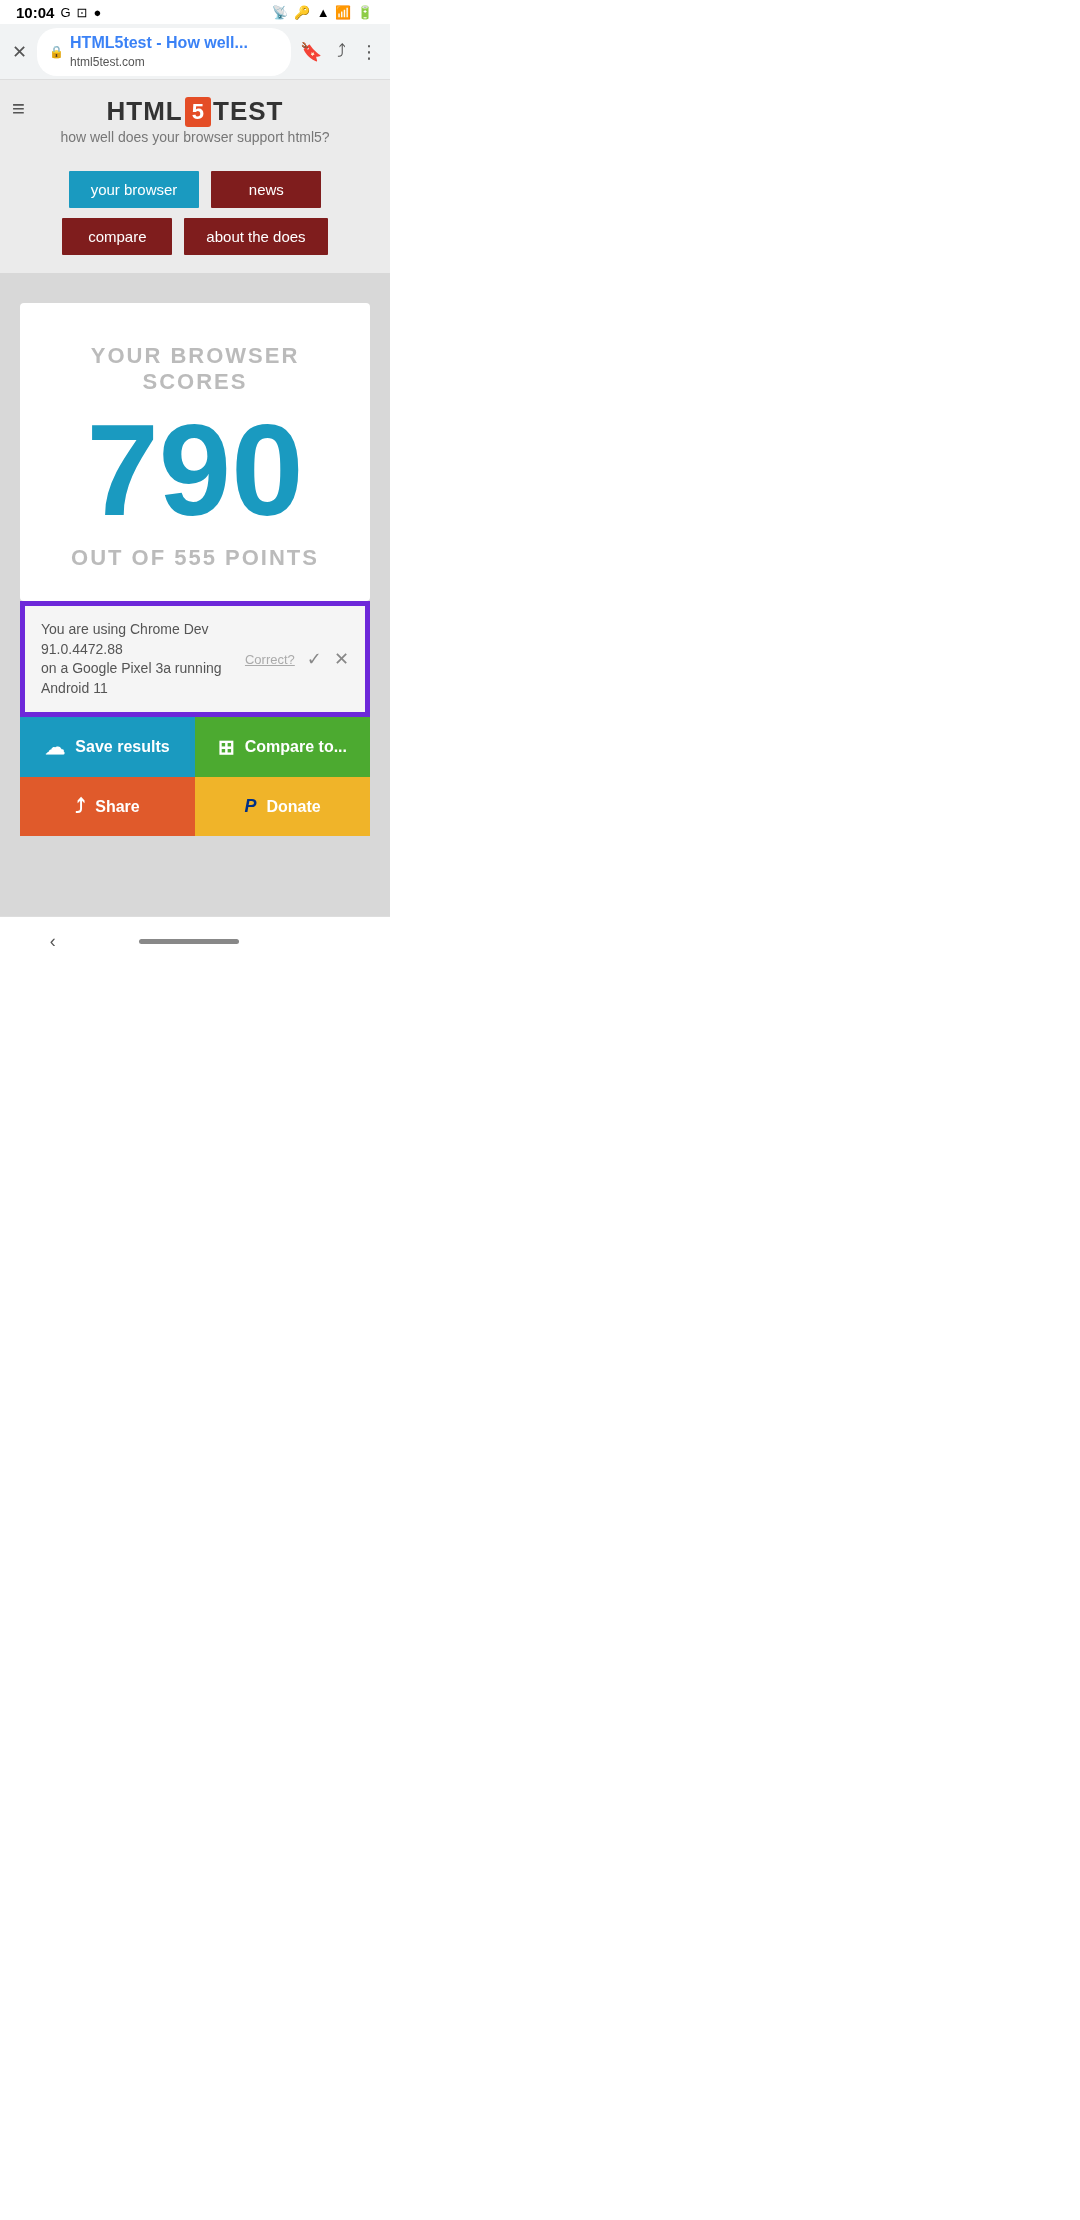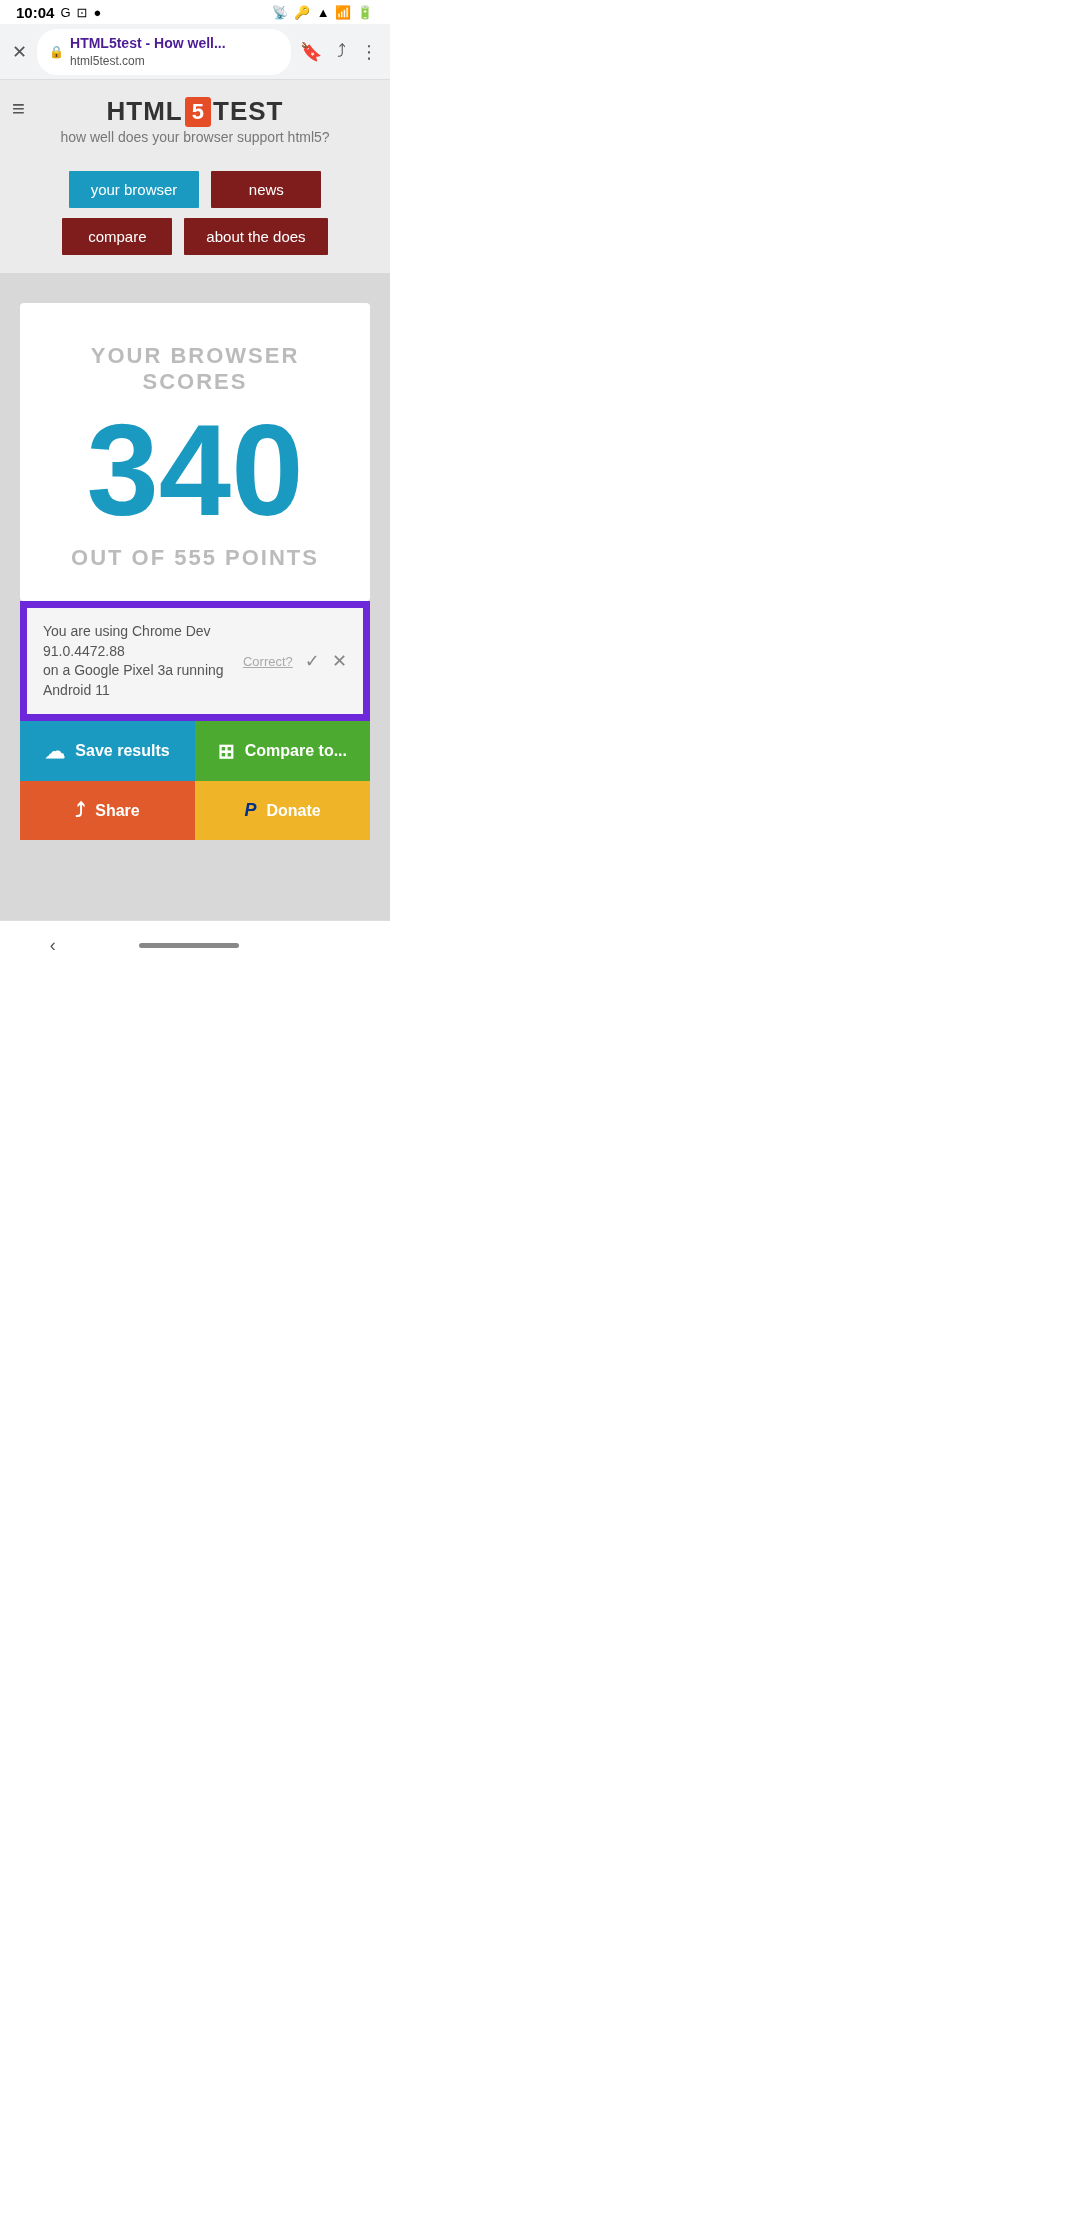--- a/index.html
+++ b/index.html
@@ -73,9 +73,9 @@
       color: #555;
     }
     .address-title {
-      font-size: 14px;
+      font-size: 16px;
       font-weight: bold;
-      color: #4c1d95;
+      color: #3b82f6;
       display: block;
     }
     .address-url {

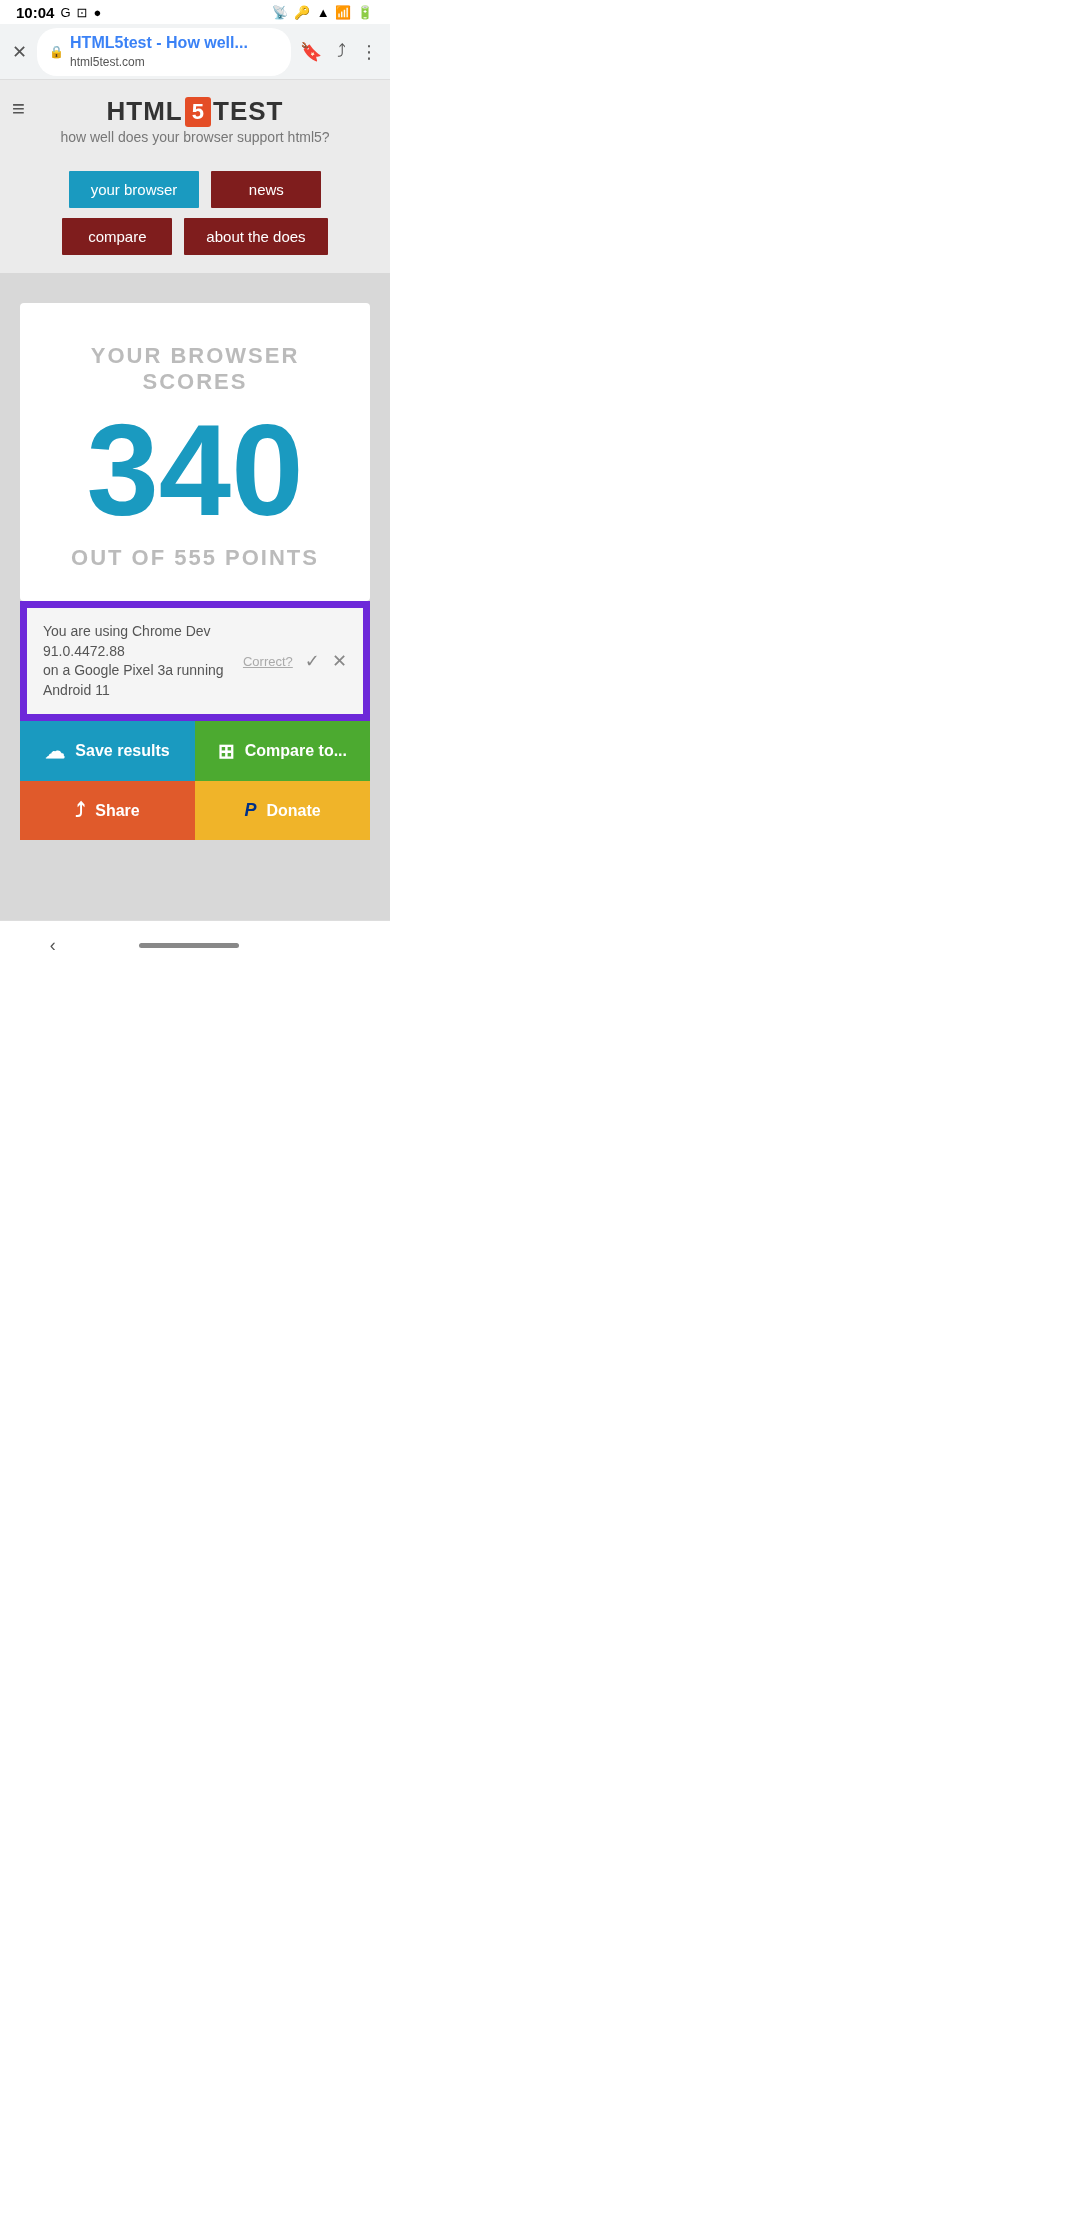--- a/index.html
+++ b/index.html
@@ -368,7 +368,7 @@
   <div class="score-section">
     <div class="score-card">
       <div class="score-label">YOUR BROWSER SCORES</div>
-      <div class="score-number">340</div>
+      <div class="score-number">790</div>
       <div class="score-out-of">OUT OF 555 POINTS</div>
     </div>
 

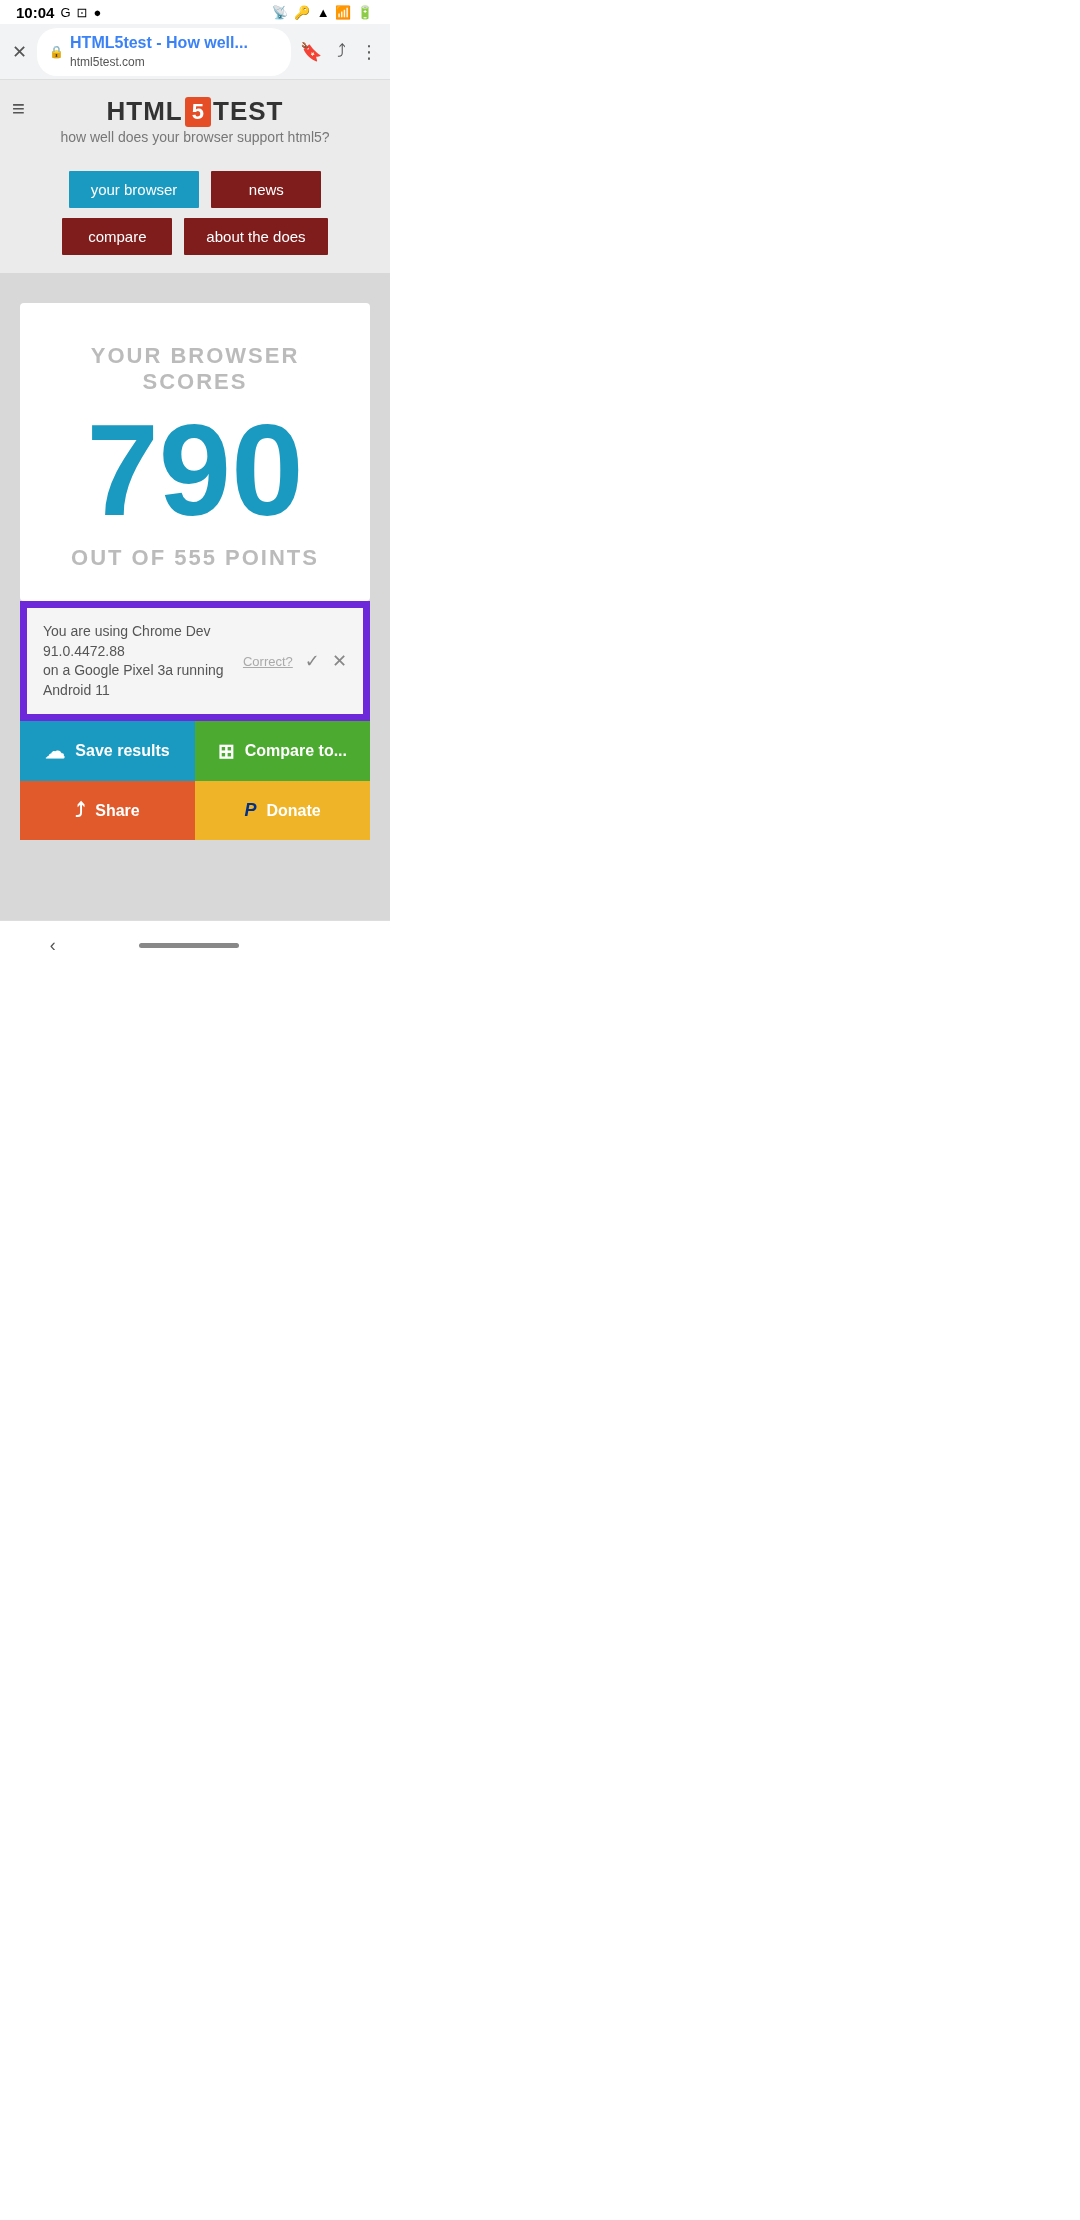--- a/index.html
+++ b/index.html
@@ -218,7 +218,7 @@
     
     .device-info {
       background: #f5f5f5;
-      border: 7px solid #6d28d9;
+      border: 5px solid #6d28d9;
       padding: 14px 16px;
       display: flex;
       align-items: center;

